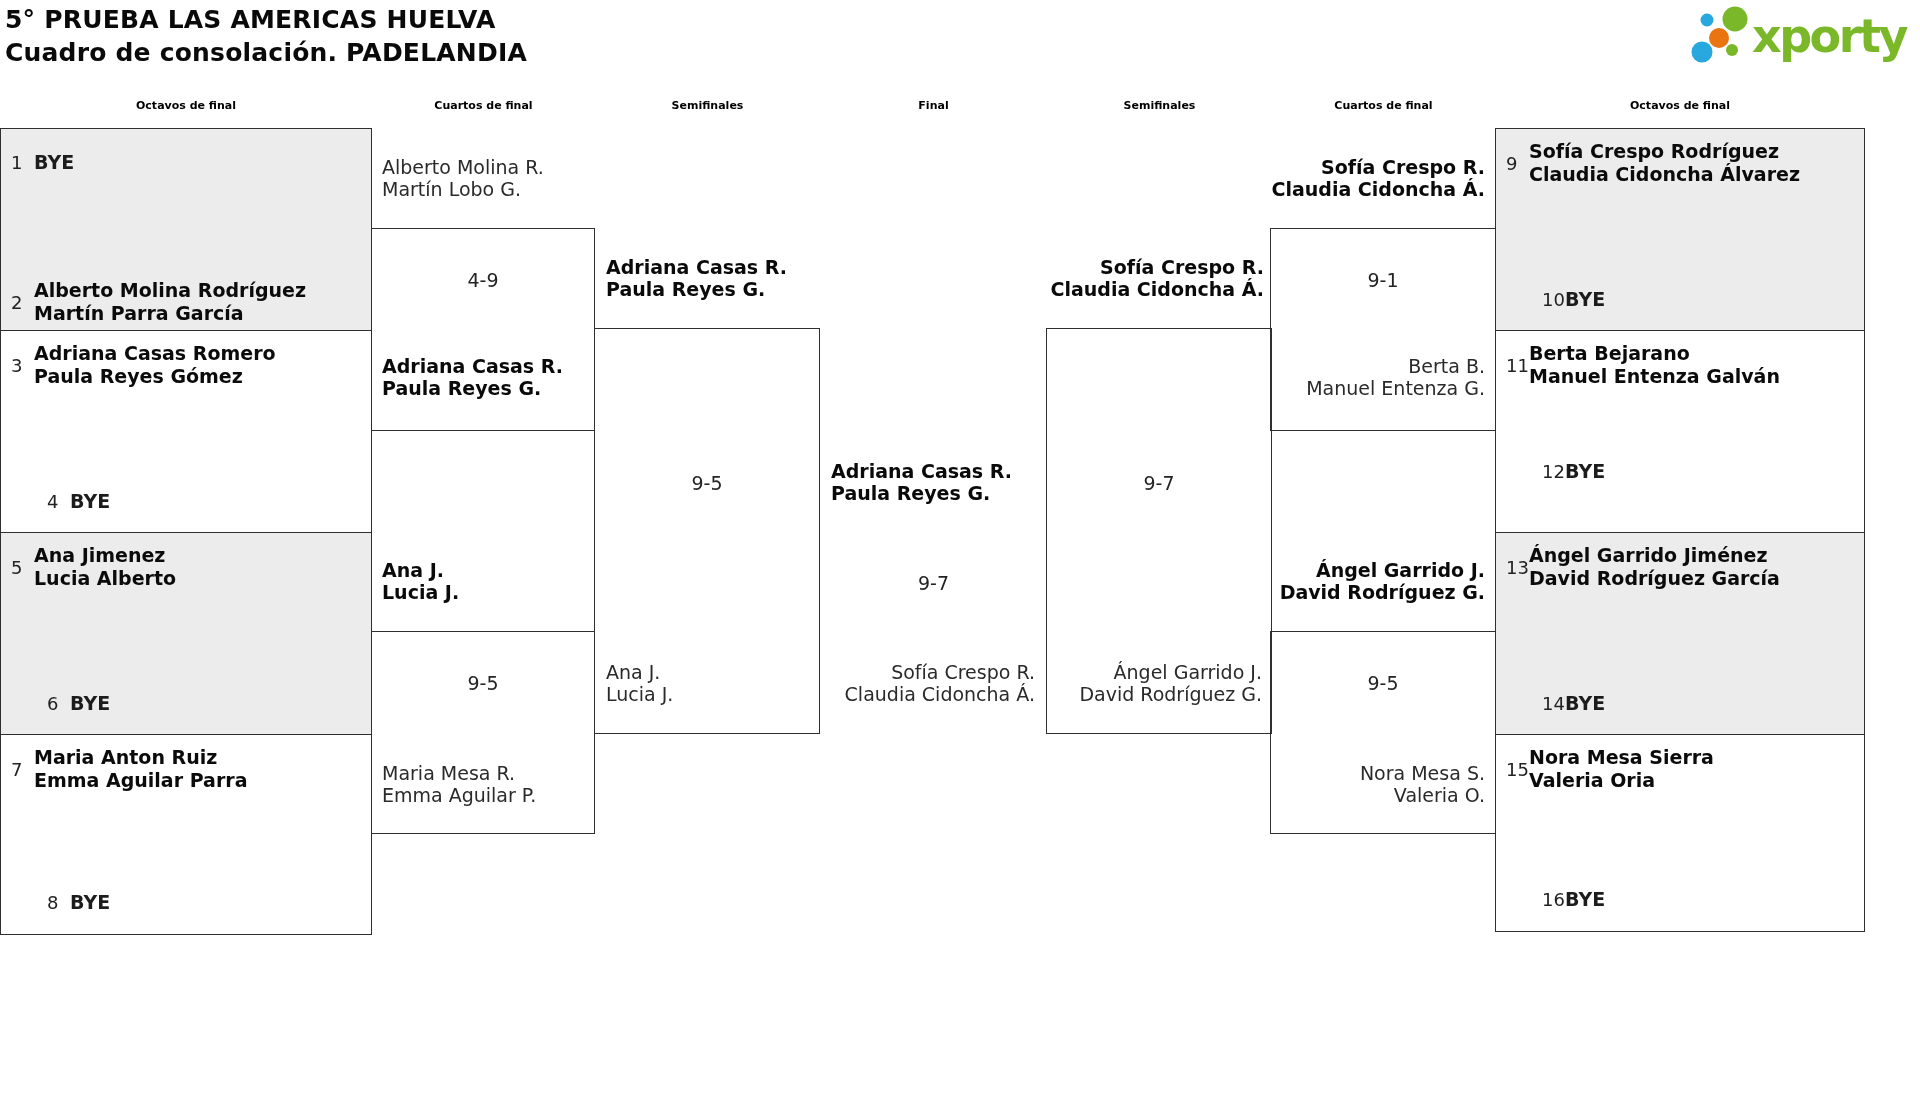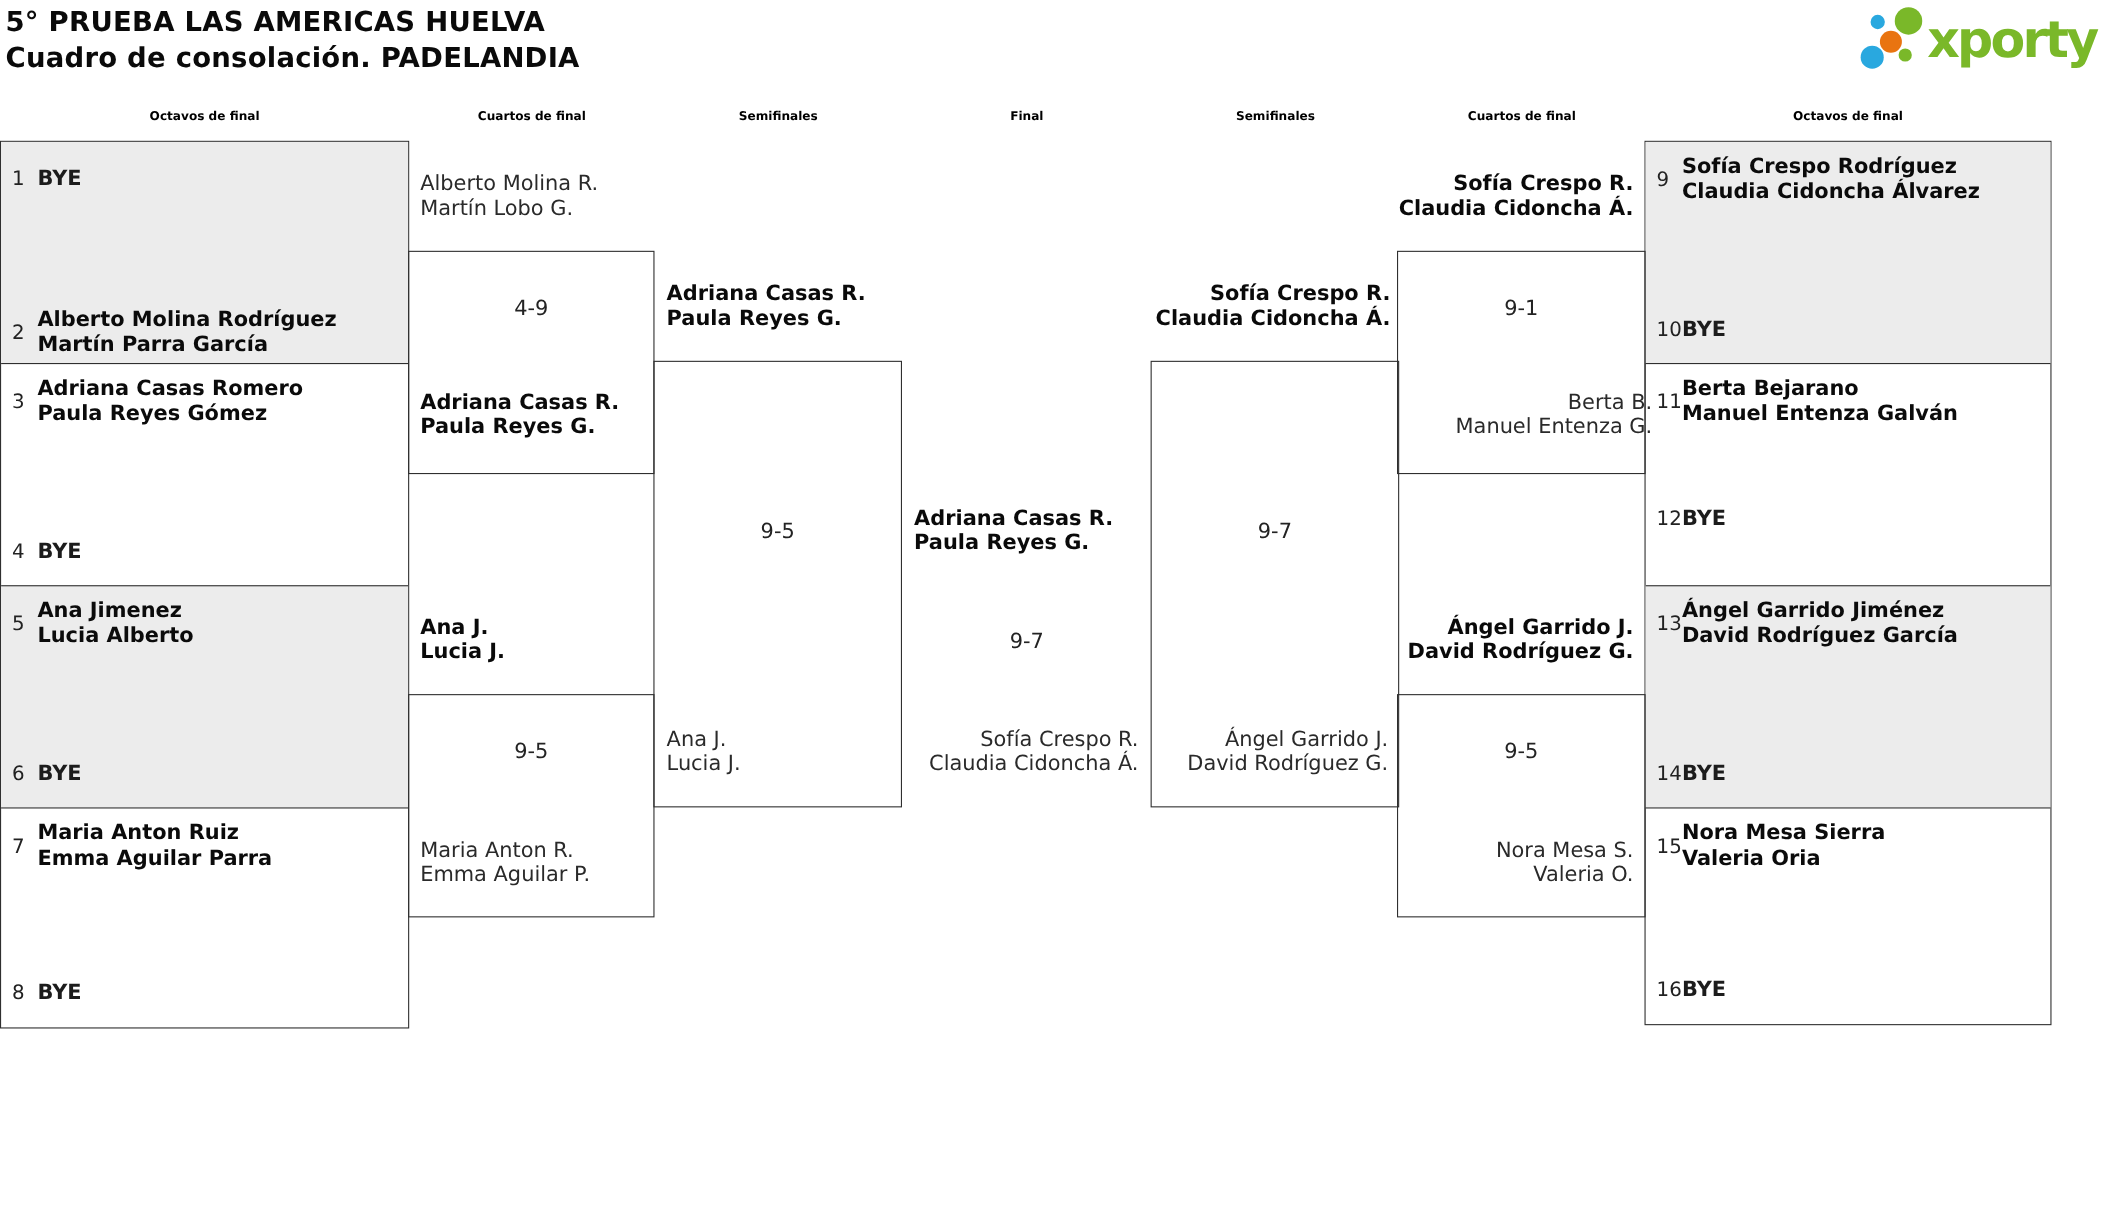--- a/index.html
+++ b/index.html
@@ -21,7 +21,7 @@
   .o-slot.name-top { top:11px; }
   .o-slot.bye-top { top:22px; }
   .o-slot.name-bottom { bottom:5px; }
-  .o-slot.bye-bottom { bottom:20px; }
+  .o-slot.bye-bottom { bottom:20px;padding-left:36px; }
   .num { flex:0 0 23px; margin-left:10px; font-size:18px; color:#222; font-weight:400; }
   .names { display:flex; flex-direction:column; }
   .nm { font-size:19px; line-height:23px; font-weight:700; color:#0b0b0b; white-space:nowrap; }

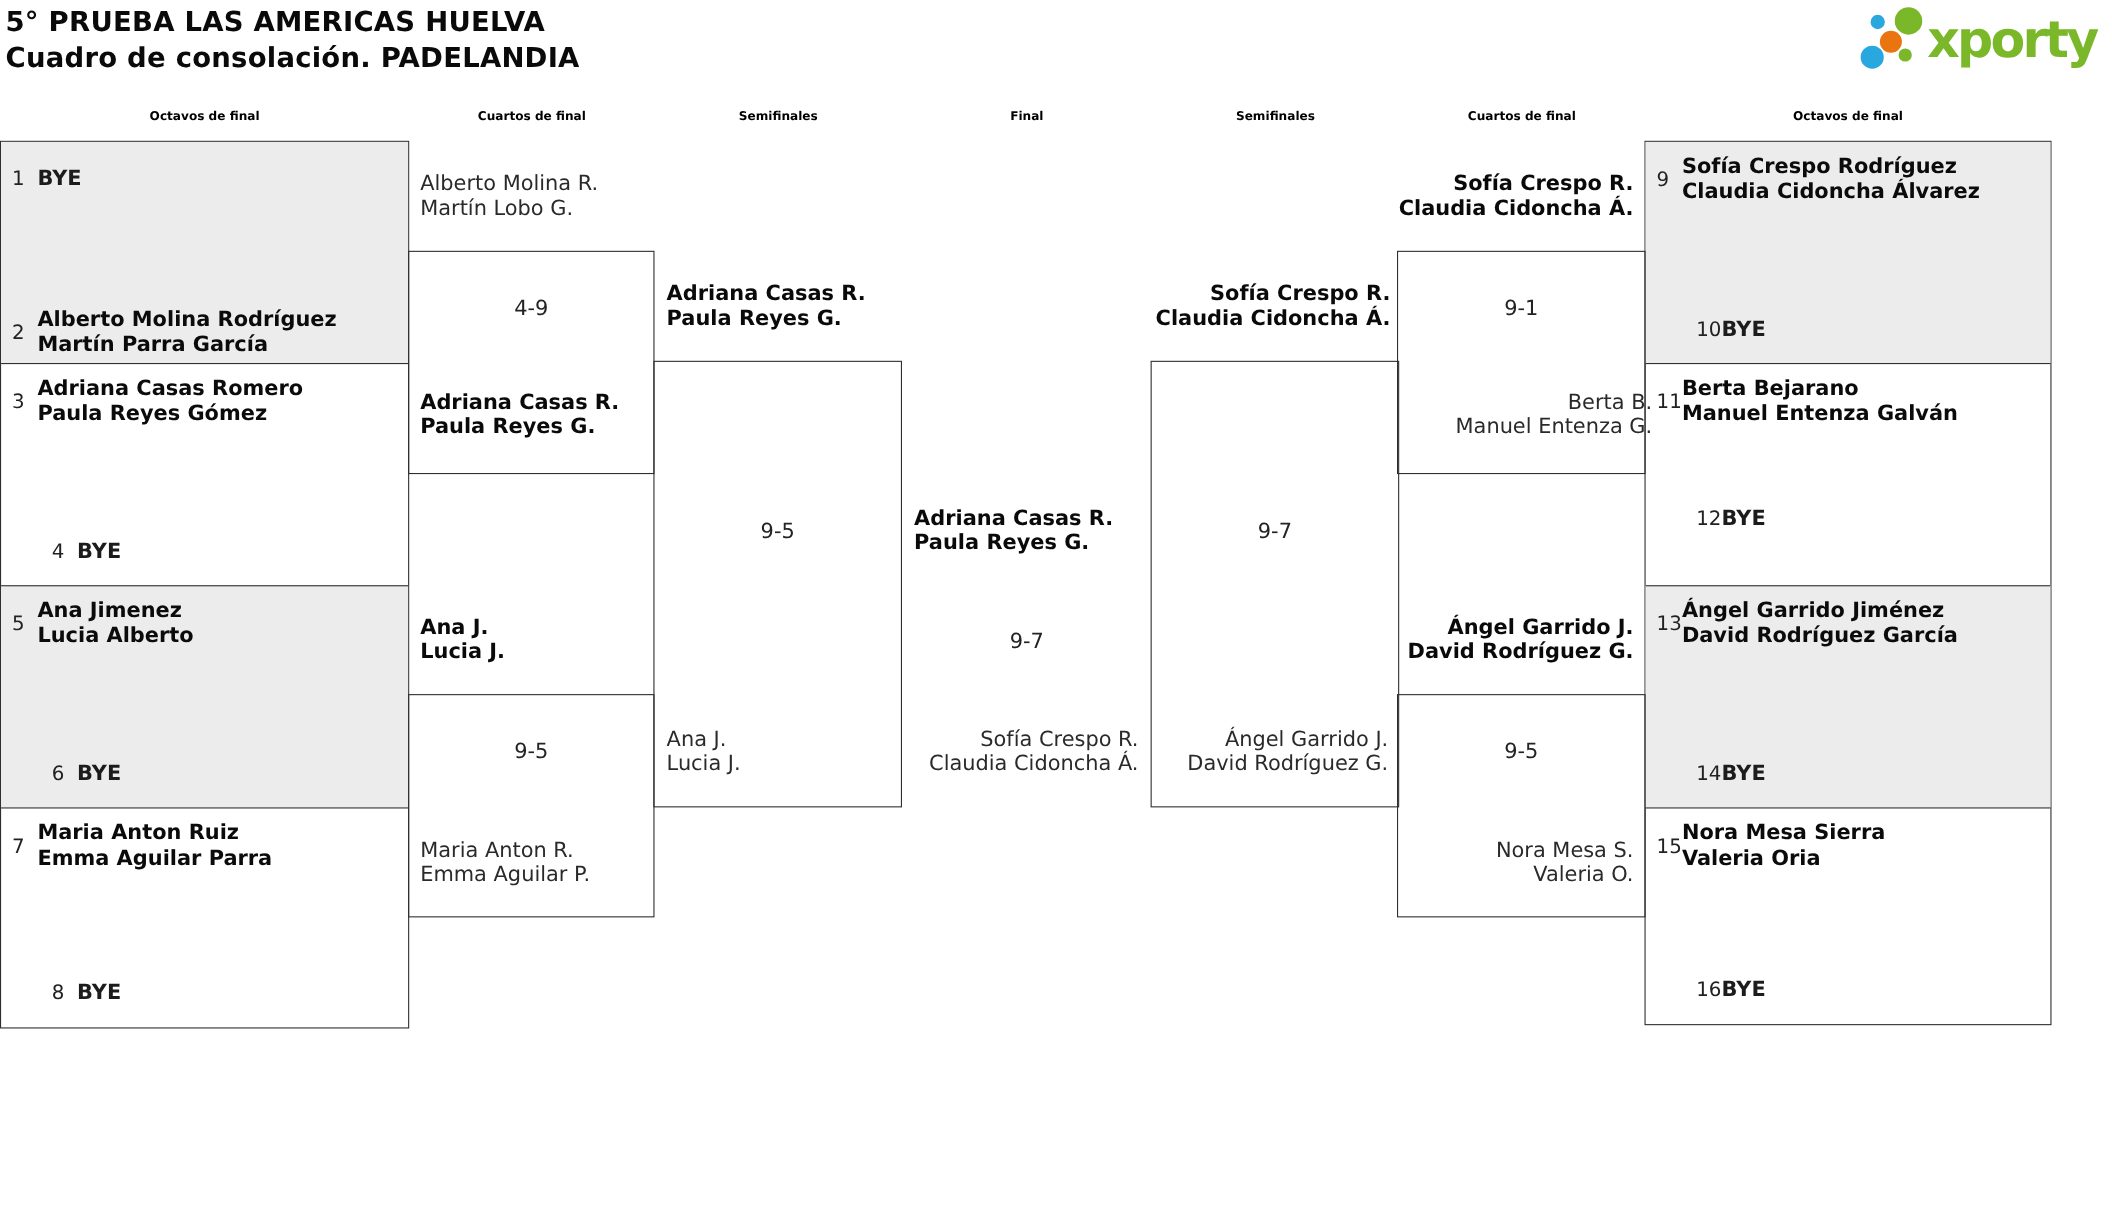--- a/index.html
+++ b/index.html
@@ -238,7 +238,7 @@
     <span class="ln">Claudia Cidoncha Á.</span>
   </div>
   <div class="score" style="left:1270px; top:269px; width:226px;">9-1</div>
-  <div class="lbl l ra" style="right:418px; top:356px;">
+  <div class="lbl l ra" style="right:435px; top:356px;">
     <span class="ln">Berta B.</span>
     <span class="ln">Manuel Entenza G.</span>
   </div>

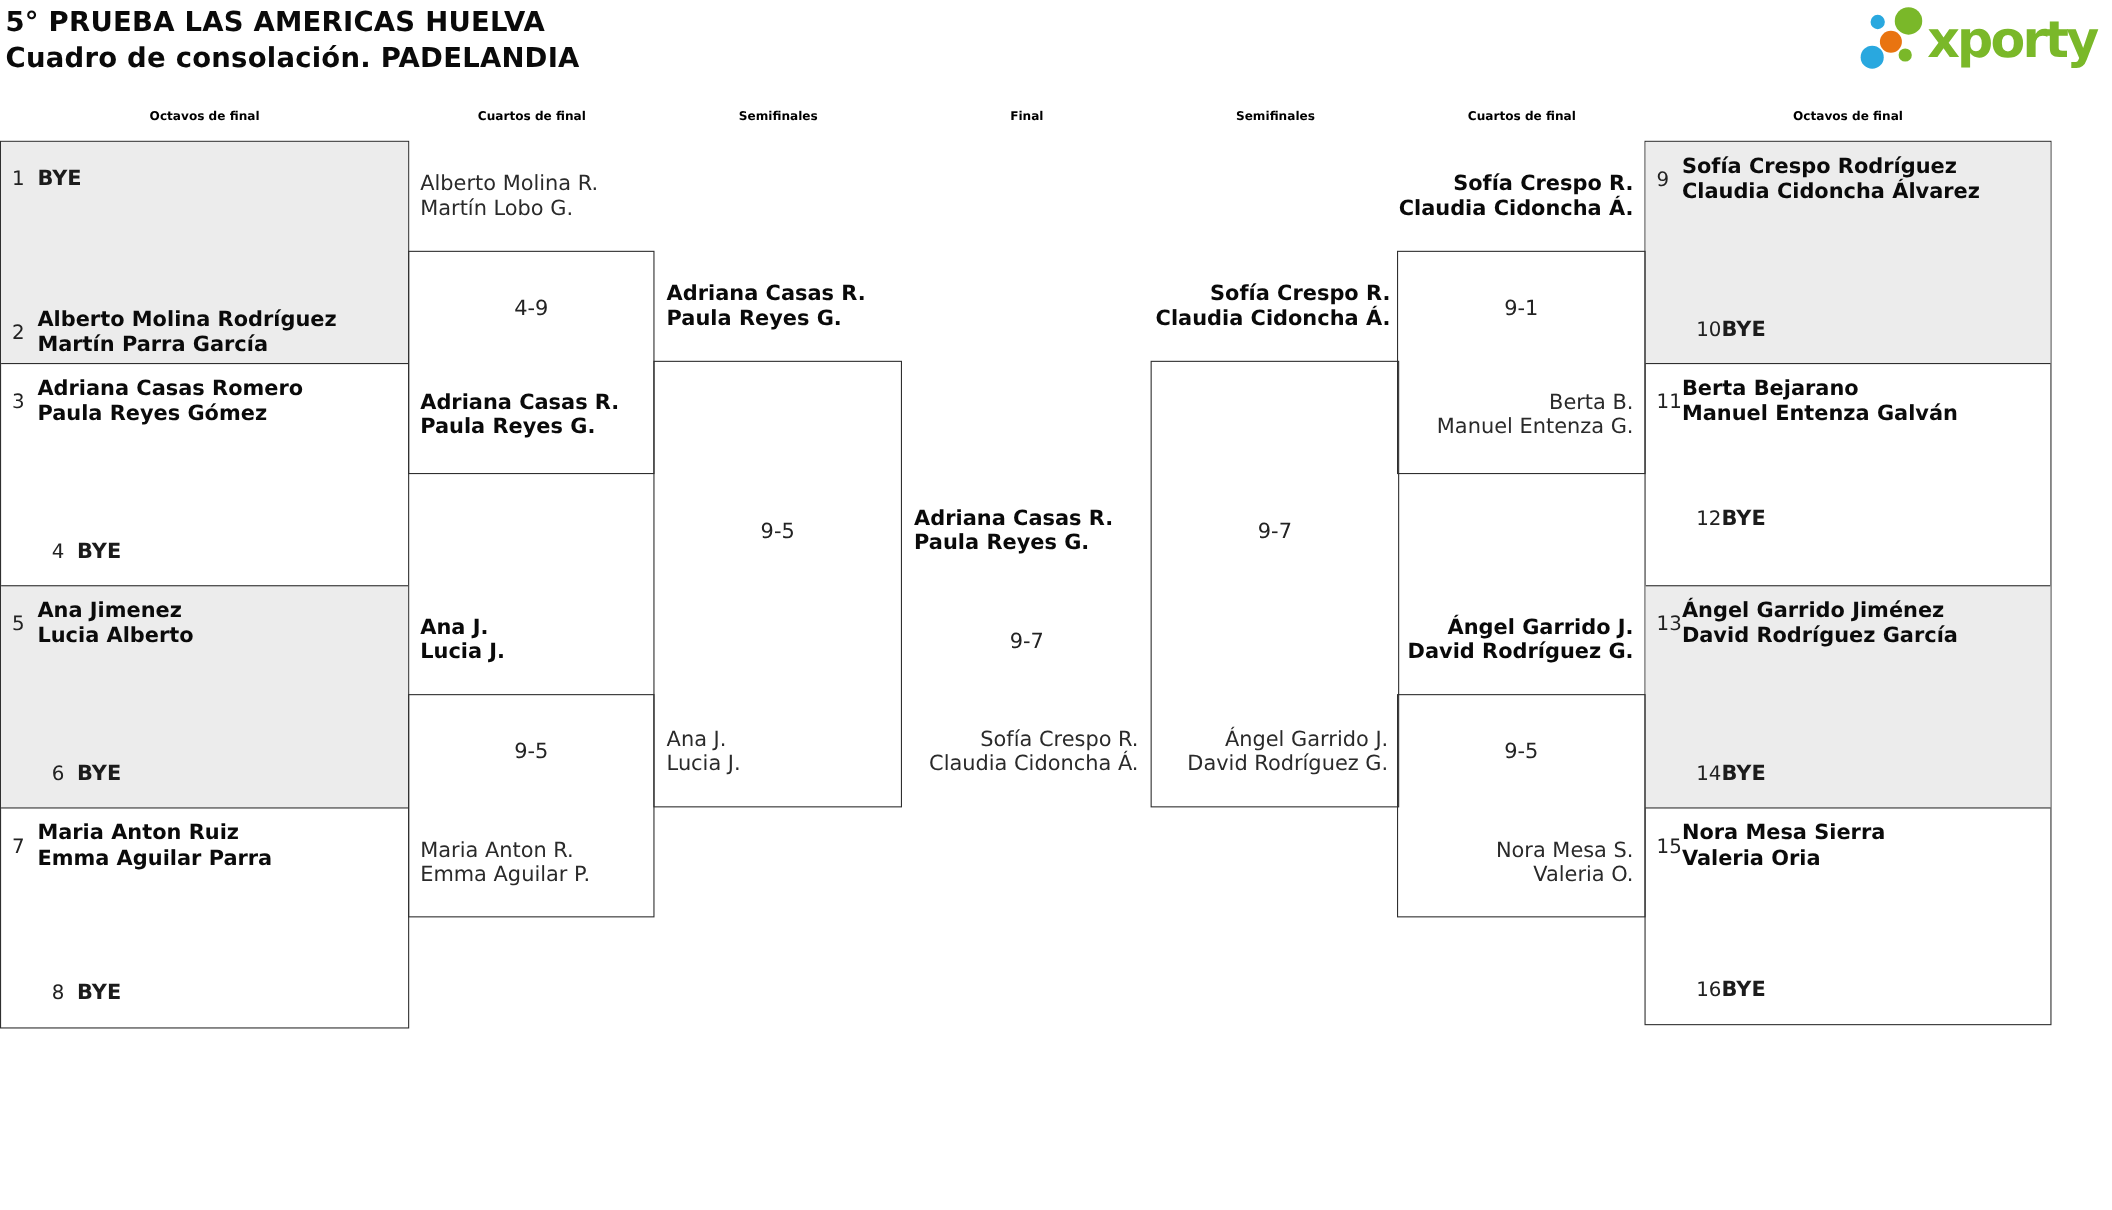--- a/index.html
+++ b/index.html
@@ -199,7 +199,7 @@
   </div>
   <div class="score" style="left:371px; top:672px; width:224px;">9-5</div>
   <div class="lbl l" style="left:382px; top:763px;">
-    <span class="ln">Maria Anton R.</span>
+    <span class="ln">Maria Mesa R.</span>
     <span class="ln">Emma Aguilar P.</span>
   </div>
 

